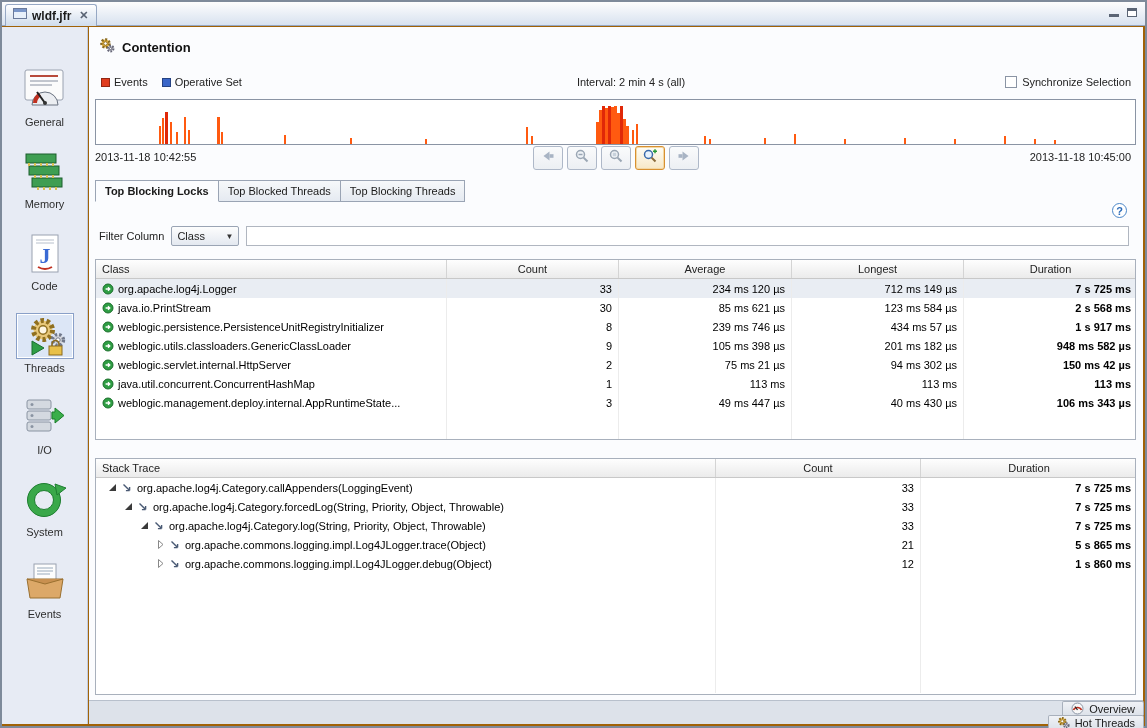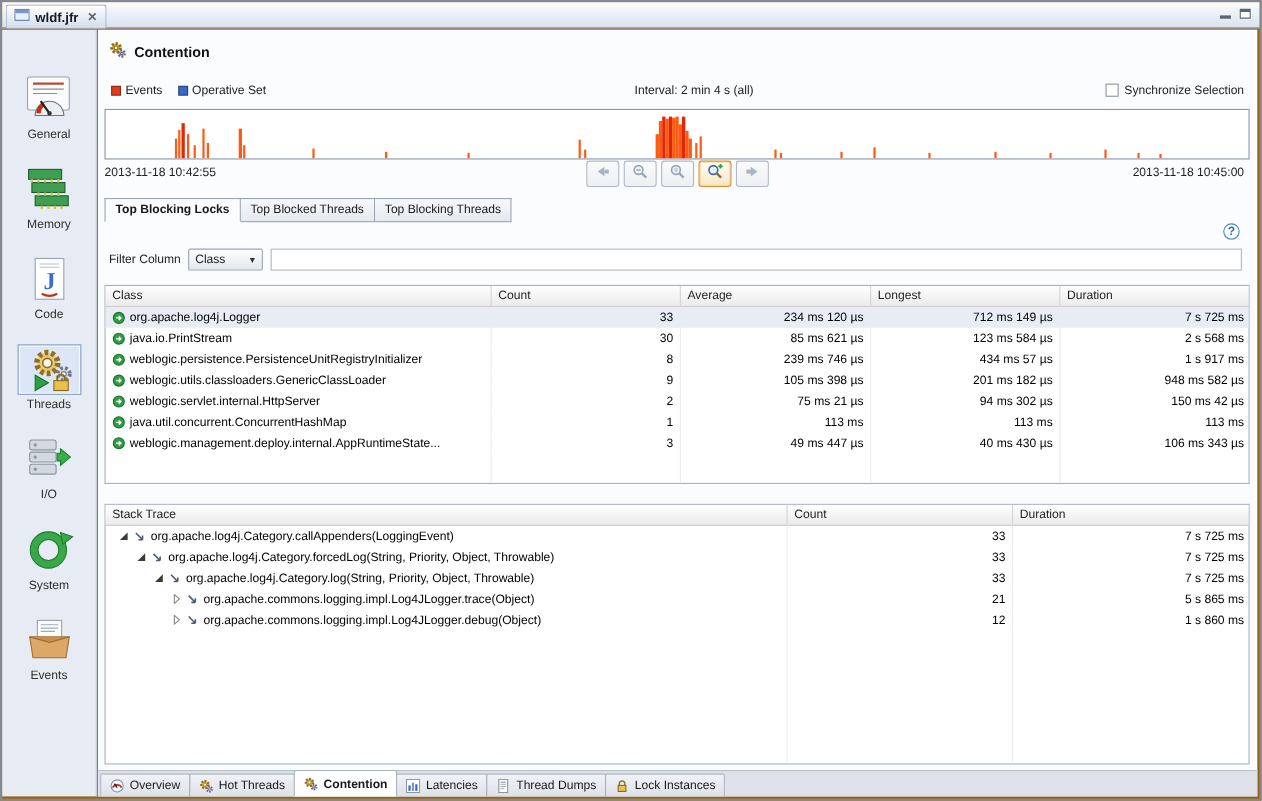--- a/index.html
+++ b/index.html
@@ -76,7 +76,7 @@
   .stack .thead, .stack .trow, .stack .tfill { display:grid; grid-template-columns:620px 205px 216px; }
   .thead { height:19px; background:linear-gradient(#fefefe,#ebebeb); border-bottom:1px solid #c8c8c8; }
   .th { font-size:11px; color:#222; padding:3px 6px 0; border-right:1px solid #d4d4d4; white-space:nowrap; overflow:hidden; cursor:pointer; }
-  .th.num { text-align:left; }
+  .th.num { text-align:center; }
   .th:last-child { border-right:none; }
   .trow { height:19px; cursor:pointer; }
   .trow.selected { background:#e9edf3; }

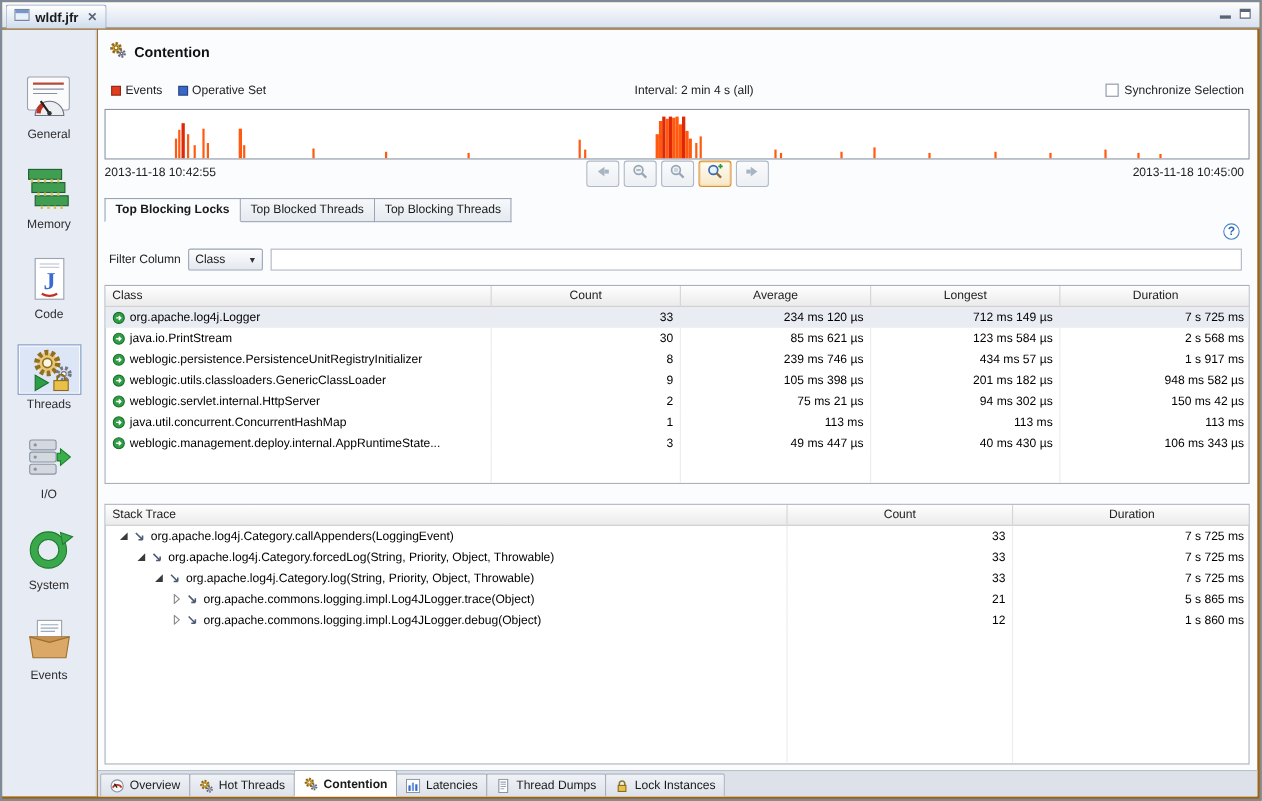--- a/index.html
+++ b/index.html
@@ -83,7 +83,7 @@
   .td { font-size:11px; color:#000; padding:0 6px; border-right:1px solid #ececec; white-space:nowrap; overflow:hidden;
         display:flex; align-items:center; gap:4px; }
   .td.num { justify-content:flex-end; }
-  .td.bold { font-weight:normal; }
+  .td.bold { font-weight:bold; }
   .td:last-child { border-right:none; }
   .tfill .td { height:100%; }
   .locks .tfill { height:27px; }

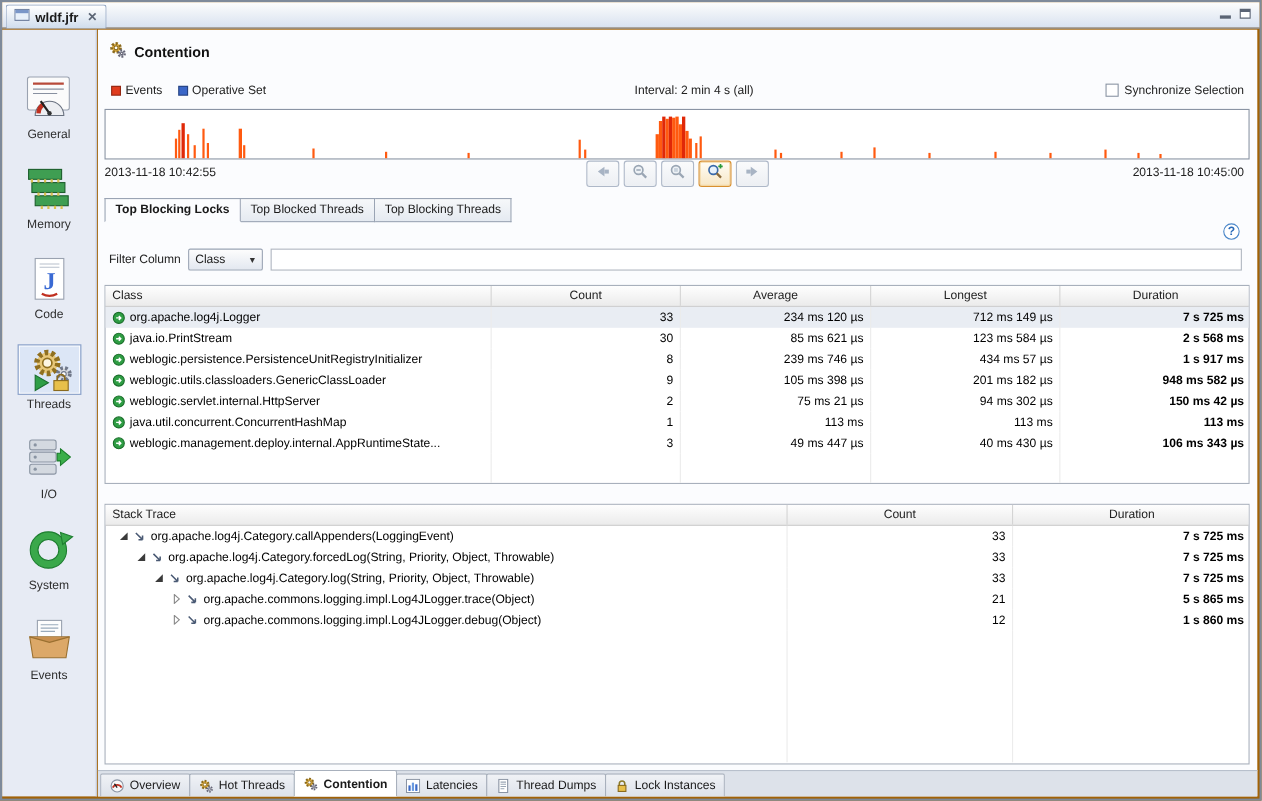--- a/index.html
+++ b/index.html
@@ -94,7 +94,7 @@
 
   
   .btabs { position:absolute; left:0; right:0; bottom:0; height:24px; background:#dde2ea;
-           border-top:1px solid #b8c0cc; display:flex; align-items:flex-end; padding-left:2px; }
+           border-top:1px solid #b8c0cc; display:flex; align-items:flex-end; padding-left:2px;flex-direction:column; }
   .btab { height:21px; display:flex; align-items:center; gap:5px; padding:0 8px; font-size:11px; color:#1a1a1a;
           border:1px solid #a8b0bc; border-bottom:none; background:linear-gradient(#f0f2f6,#dde2ea);
           margin-right:-1px; border-radius:2px 2px 0 0; cursor:pointer; white-space:nowrap; }

